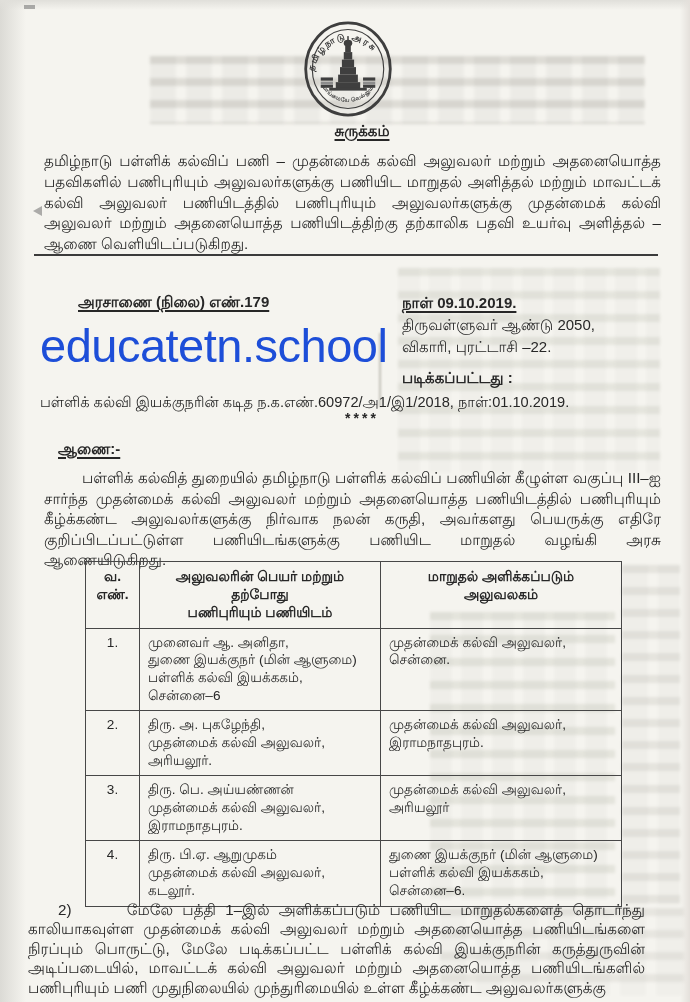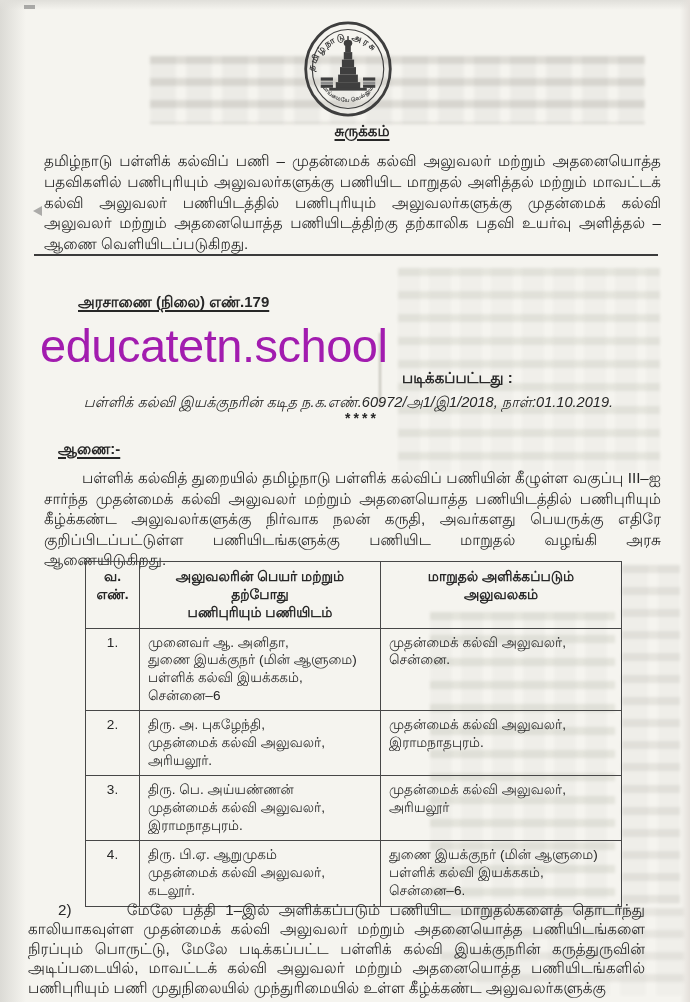--- a/index.html
+++ b/index.html
@@ -121,6 +121,11 @@
   <div class="z rule"></div>
 
   <div class="z b u go-no">அரசாணை (நிலை) எண்.179</div>
+  <div class="z date-block">
+    <div class="b u">நாள்  09.10.2019.</div>
+    <div>திருவள்ளுவர் ஆண்டு 2050,</div>
+    <div>விகாரி, புரட்டாசி –22.</div>
+  </div>
 
   <div class="z watermark">educatetn.school</div>
 

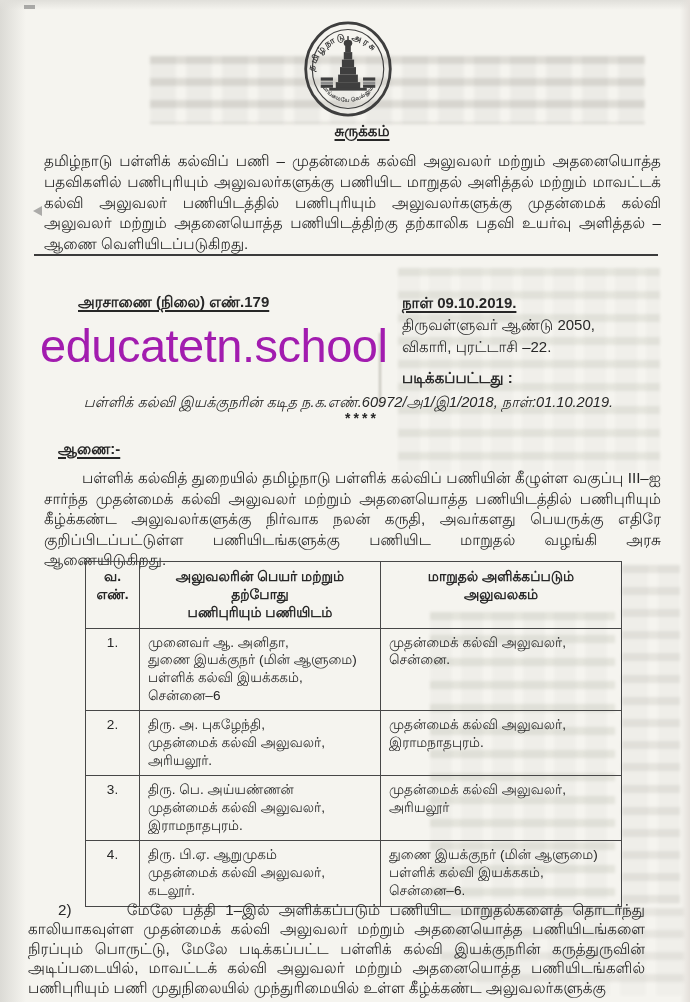--- a/index.html
+++ b/index.html
@@ -43,7 +43,7 @@
   .go-no{left:58px;top:293px;font-size:15px;margin-left:20px;}
   .date-block{left:402px;top:292px;font-size:15px;line-height:22px;font-weight:500;}
   .watermark{left:40px;top:318px;font-size:47px;font-weight:500;letter-spacing:-.5px;
-    color:#a21caf;z-index:3;}
+    color:#1d4ed8;z-index:3;}
   .read-label{left:402px;top:369px;font-size:15px;}
   .read-ref{left:40px;top:394px;width:617px;text-align:center;font-size:14.6px;font-weight:500;font-style:italic;}
   .stars{top:410px;font-size:14px;letter-spacing:3px;font-weight:bold;}

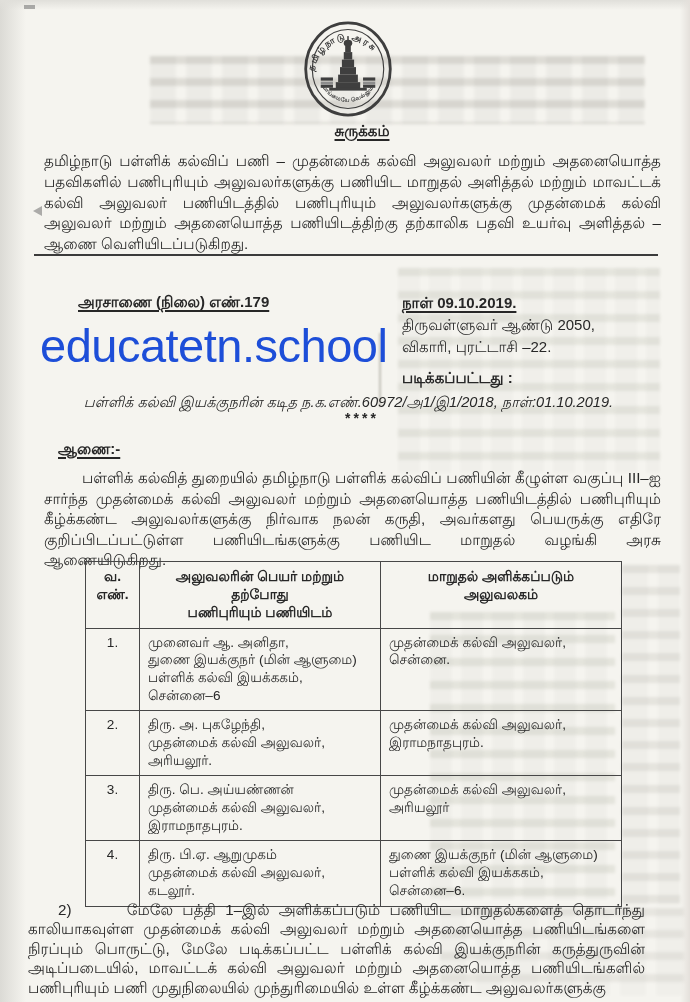--- a/index.html
+++ b/index.html
@@ -45,7 +45,7 @@
   .watermark{left:40px;top:318px;font-size:47px;font-weight:500;letter-spacing:-.5px;
     color:#1d4ed8;z-index:3;}
   .read-label{left:402px;top:369px;font-size:15px;}
-  .read-ref{left:40px;top:394px;width:617px;text-align:center;font-size:14.6px;font-weight:500;font-style:italic;}
+  .read-ref{left:40px;top:394px;width:617px;text-align:left;font-size:14.6px;font-weight:500;}
   .stars{top:410px;font-size:14px;letter-spacing:3px;font-weight:bold;}
   .order-label{left:58px;top:440px;font-size:15px;}
   .order-para{left:40px;top:464px;width:617px;text-indent:38px;line-height:20.5px;}

